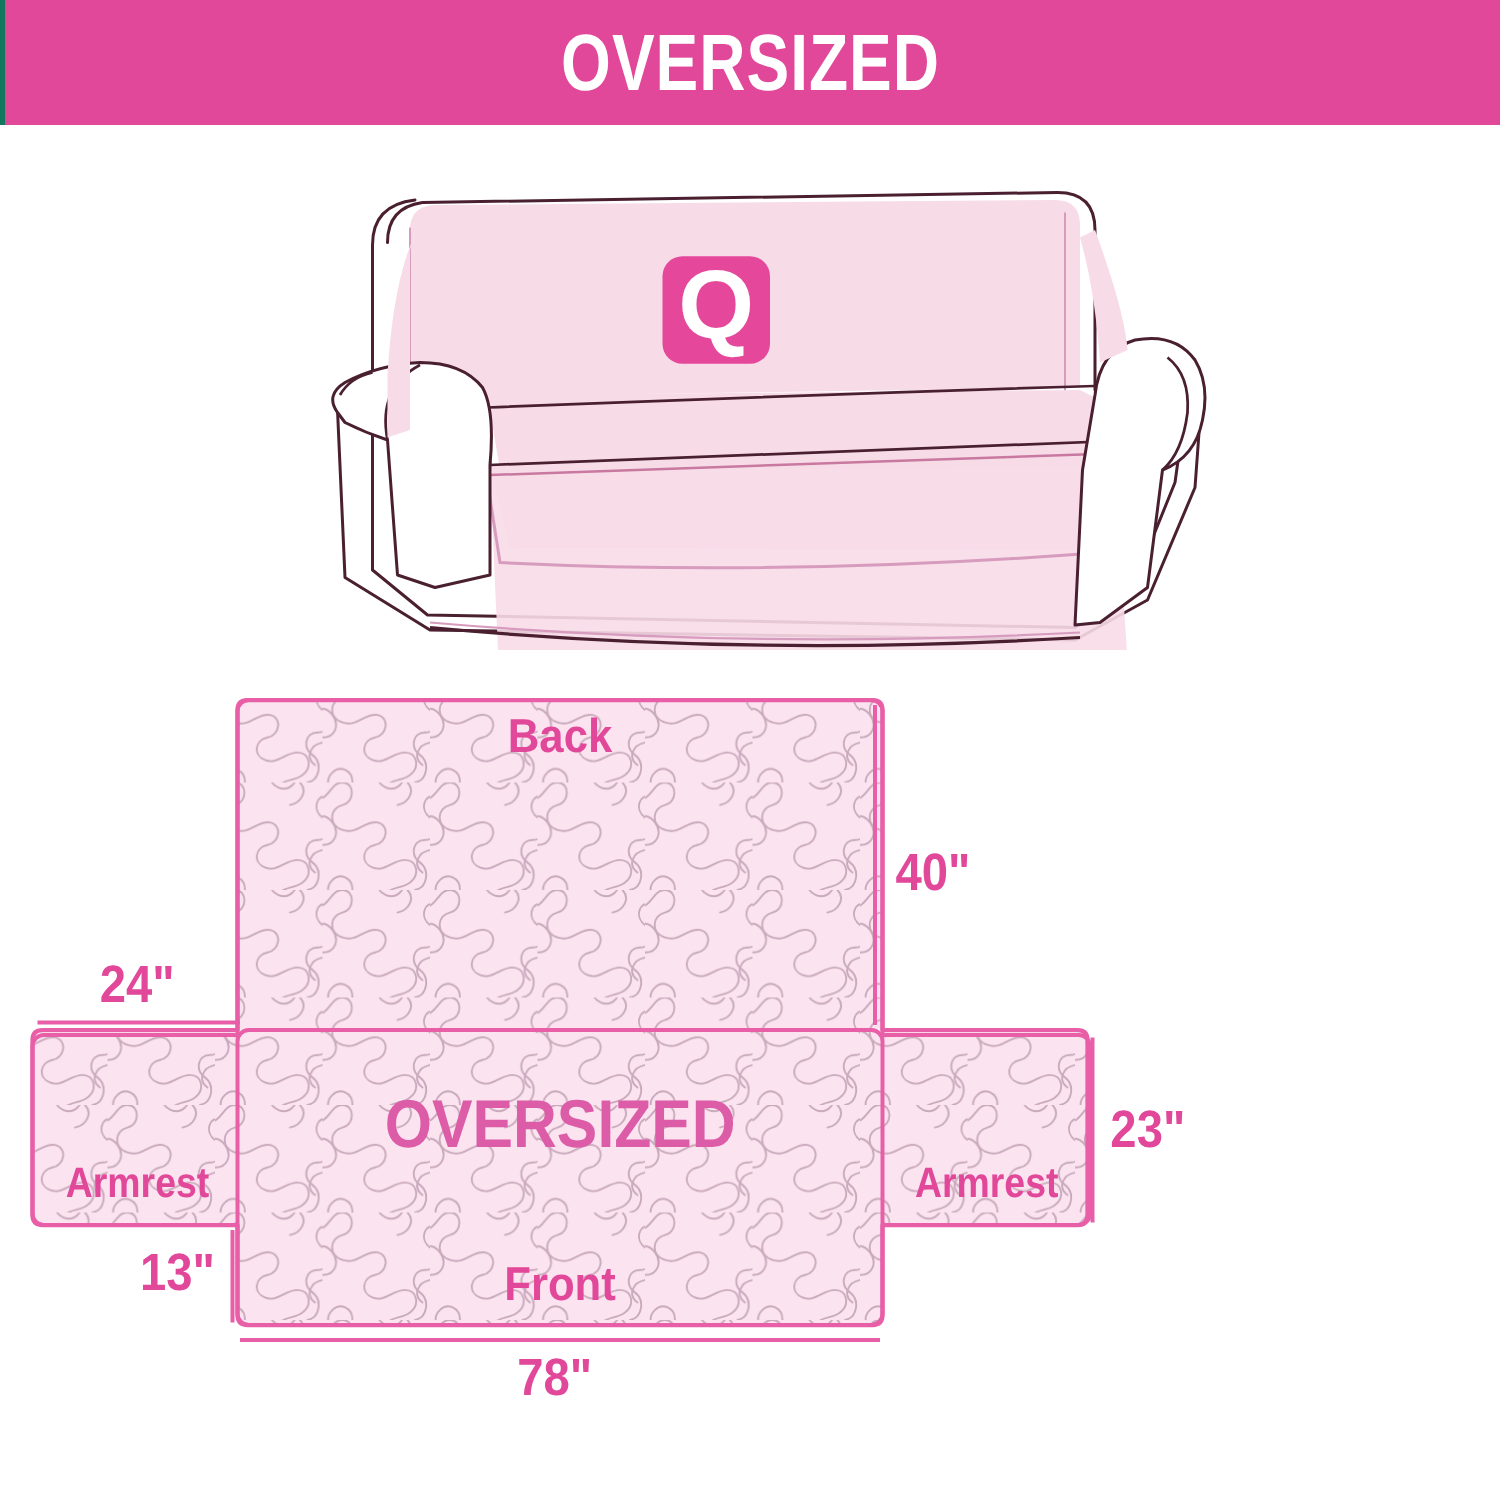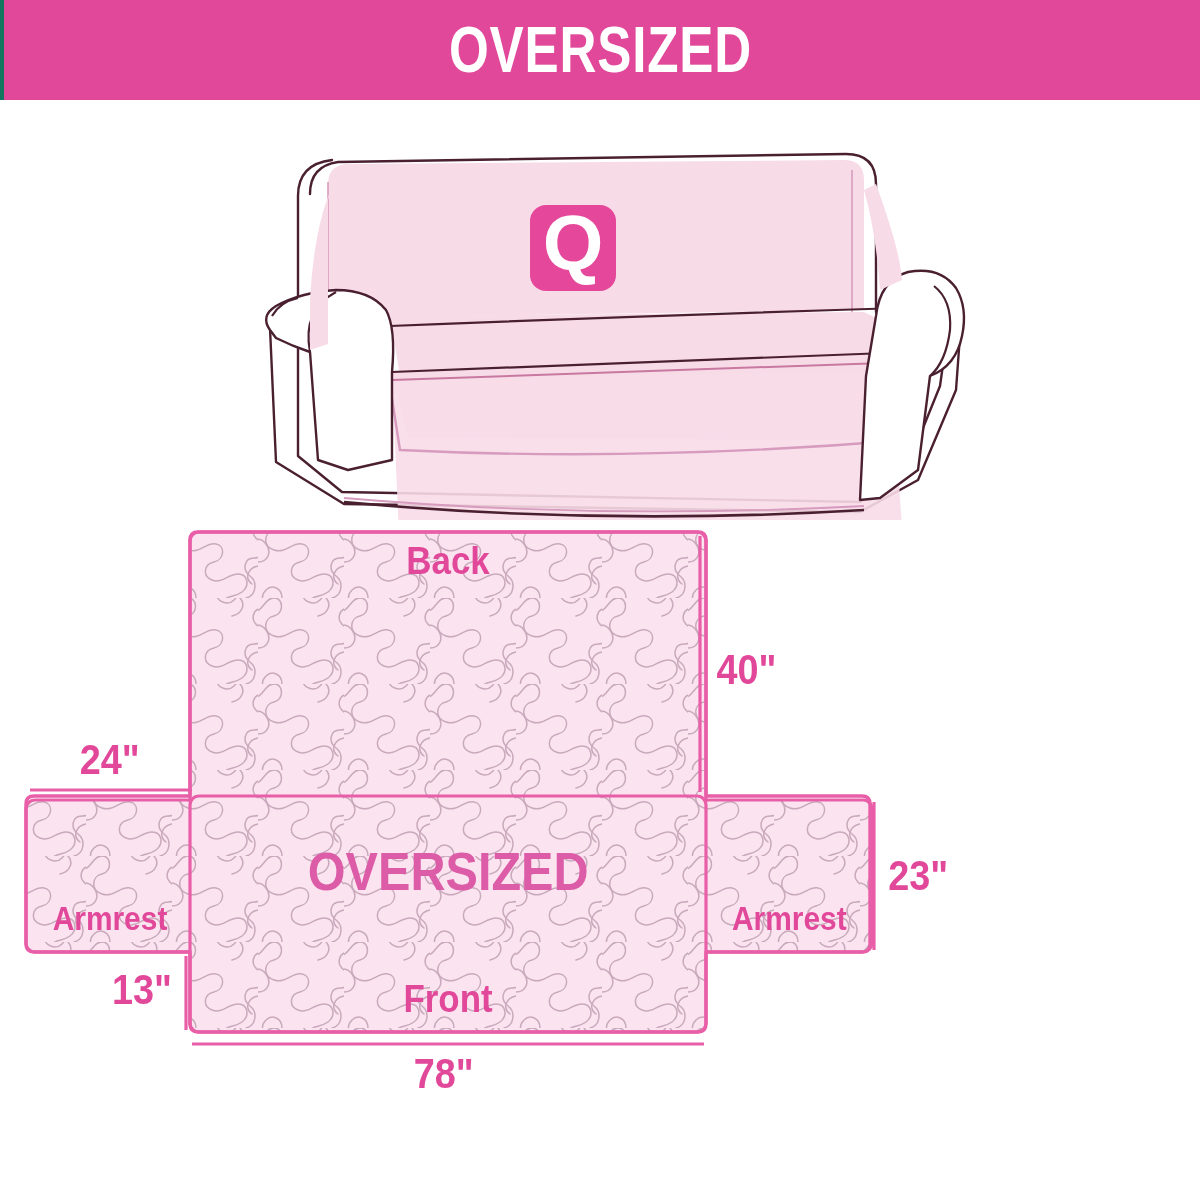--- a/index.html
+++ b/index.html
@@ -39,7 +39,7 @@
 
   
   .diagram{
-    position:absolute; left:0px; top:512px; width:1200px; height:620px;
+    position:absolute; left:0px; top:540px; width:1200px; height:620px;
   }
   .diagram-svg{ display:block; width:1200px; height:620px; }
 

